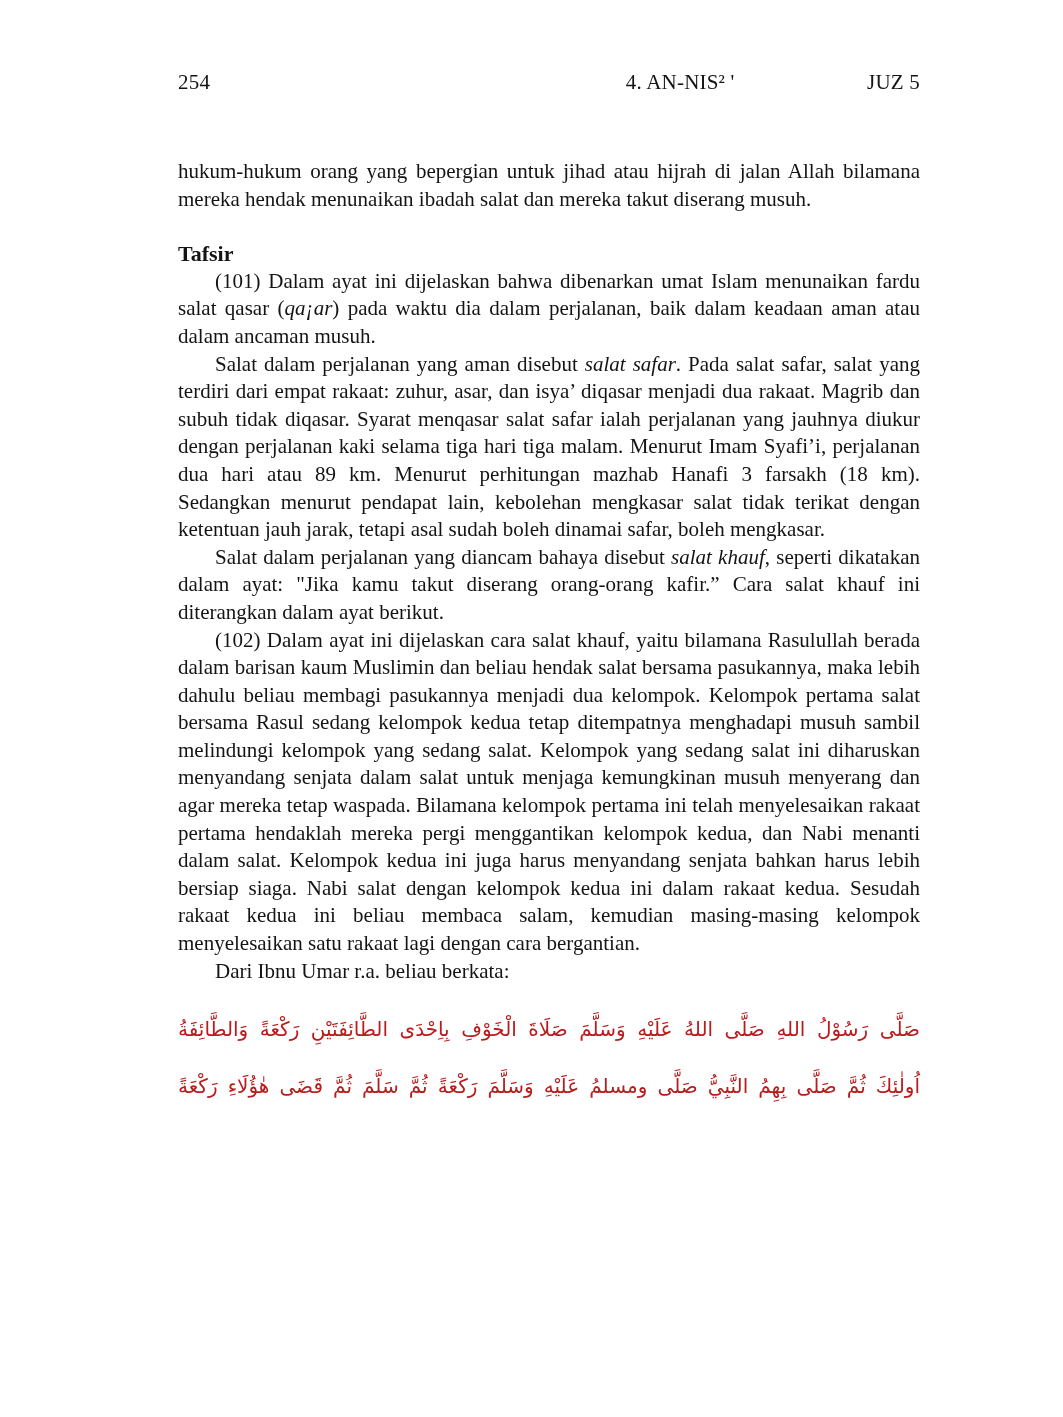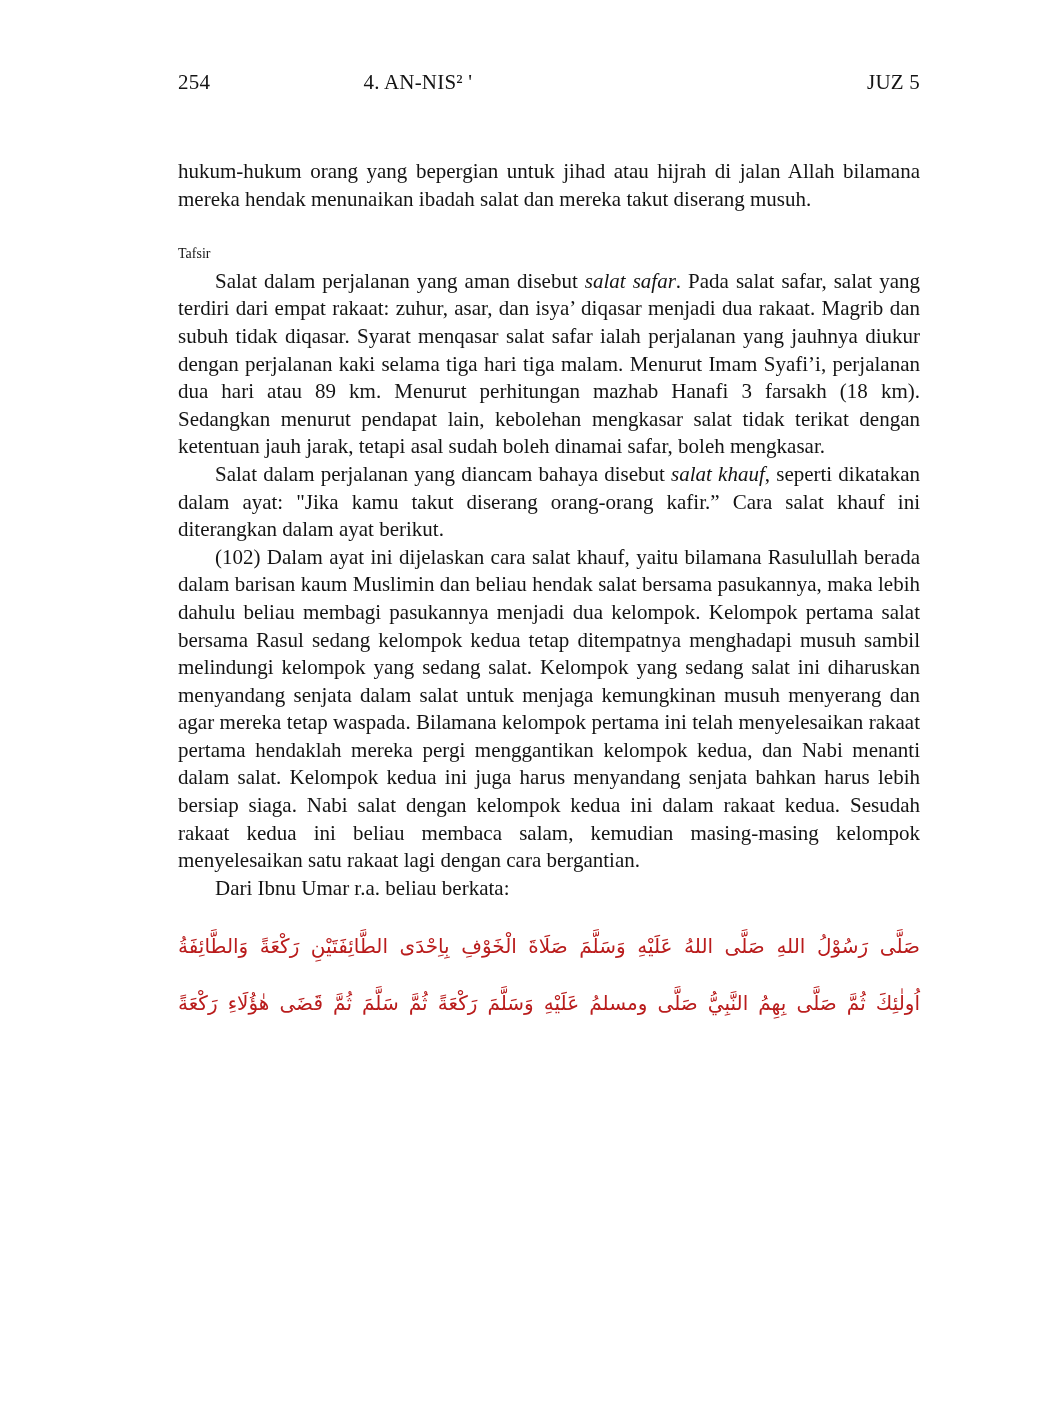--- a/index.html
+++ b/index.html
@@ -21,7 +21,7 @@
     letter-spacing: 0.2px;
   }
   .running-head .rh-left   { flex: 1; text-align: left; }
-  .running-head .rh-center { flex: 2; text-align: left; }
+  .running-head .rh-center { flex: 2; text-align: right; }
   .running-head .rh-right  { flex: 1; text-align: right; }
 
   .body-text {

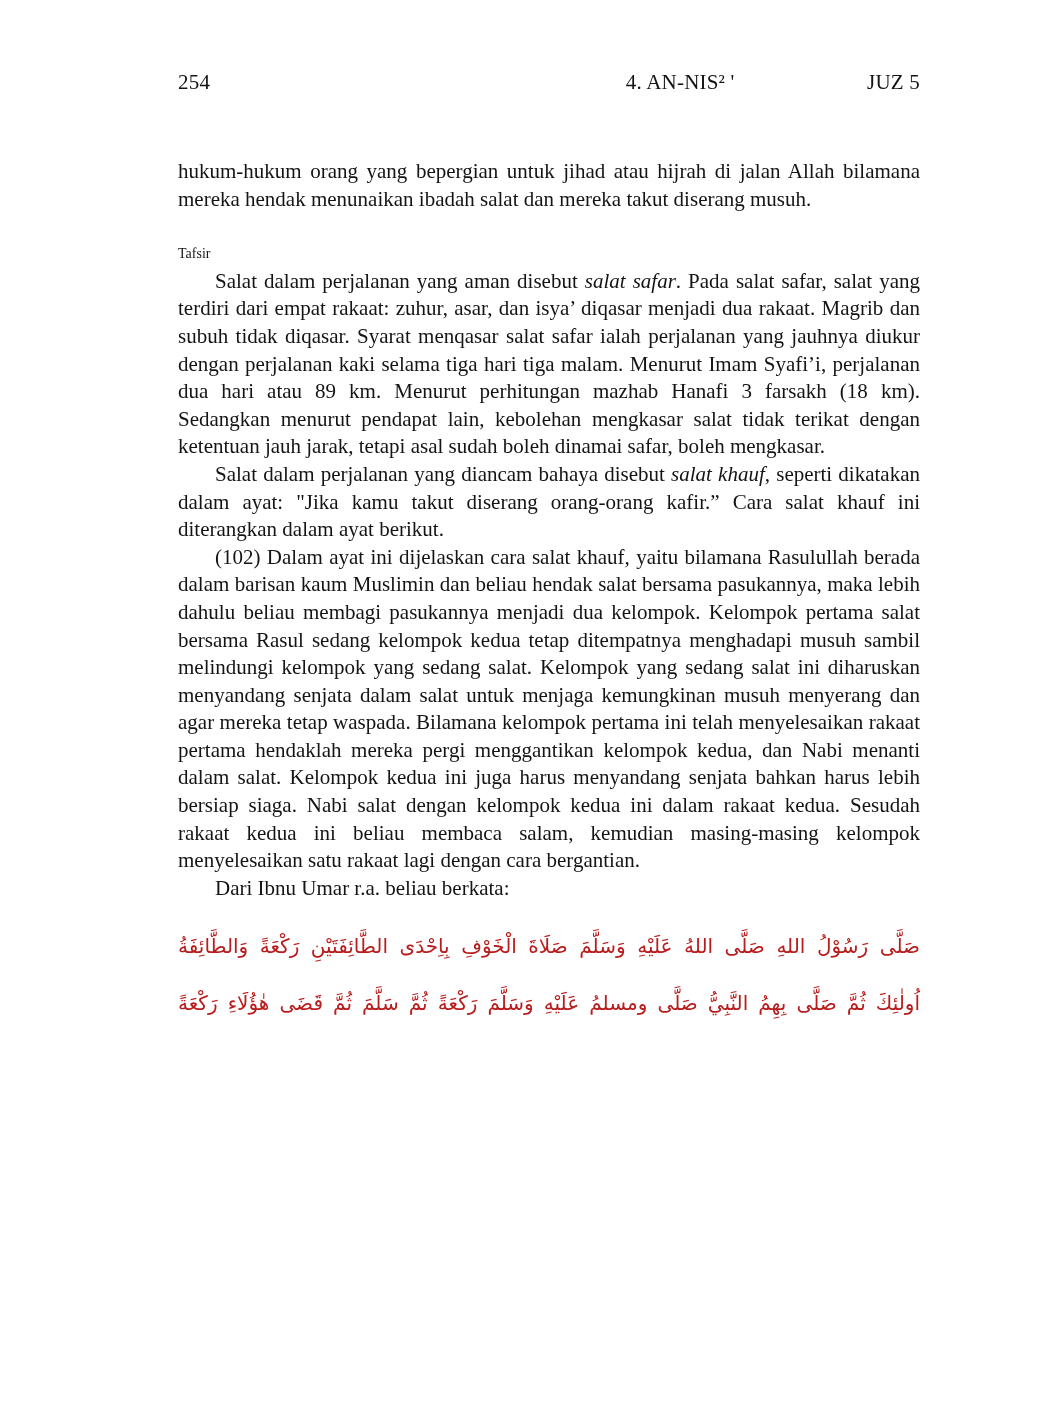--- a/index.html
+++ b/index.html
@@ -33,10 +33,10 @@
   .body-text p { margin: 0; }
   p.indent { text-indent: 37px; }
   h2.section-heading {
-    font-size: 14px;
+    font-size: 22px;
     line-height: 27.6px;
     margin: 27px 0 0 0;
-    font-weight: normal;
+    font-weight: bold;
     text-align: left;
   }
   .seg-i { font-style: italic; }

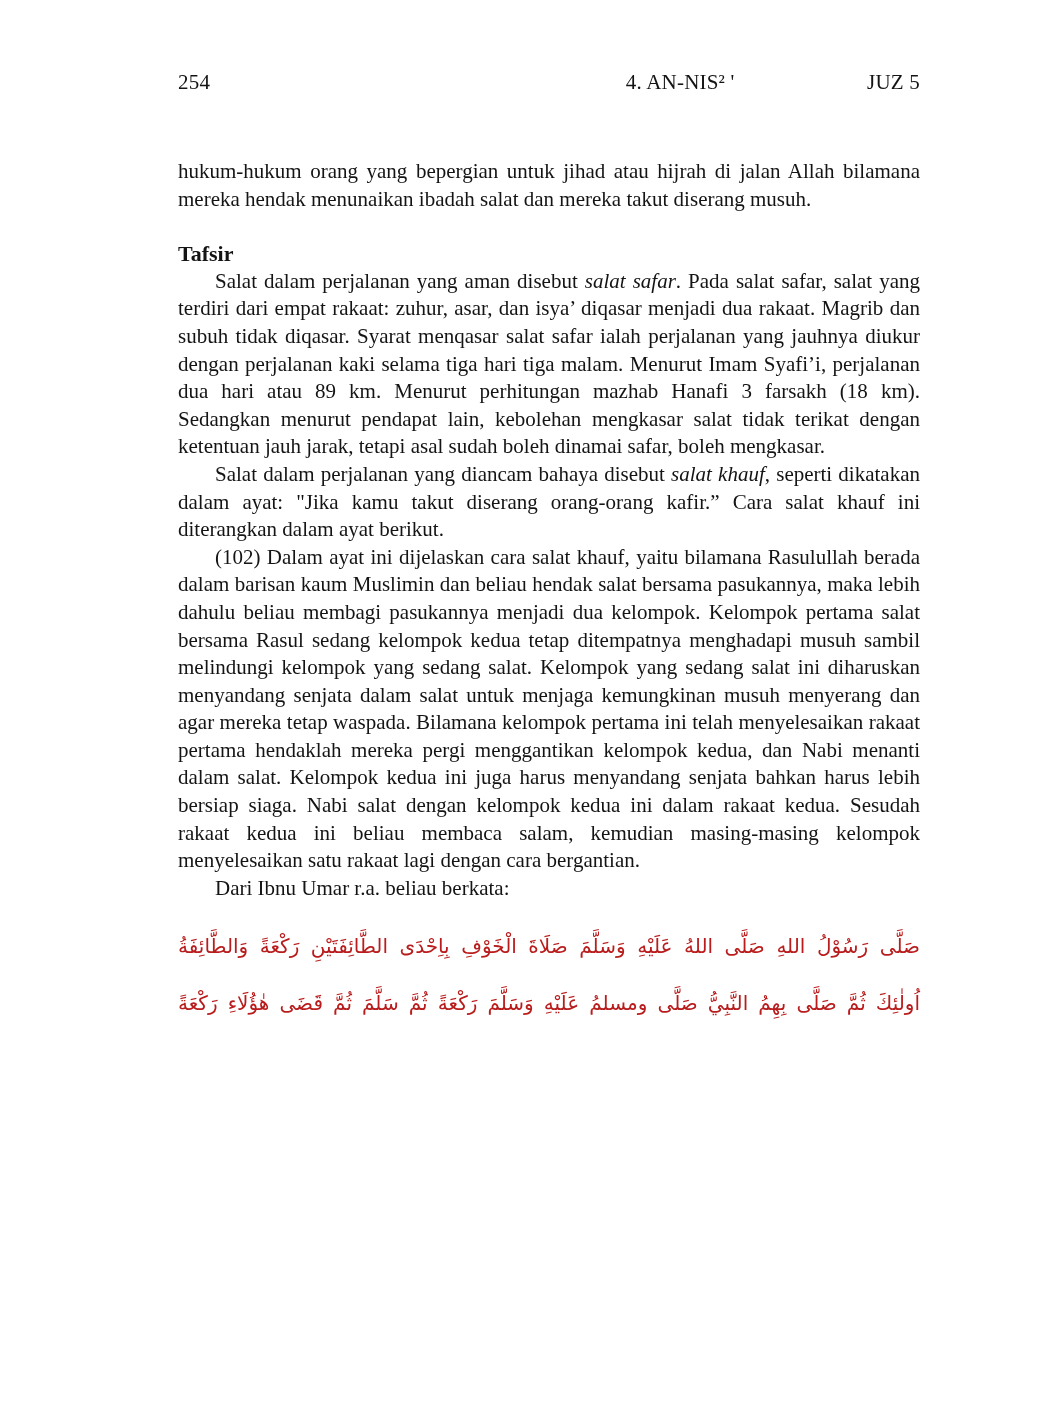--- a/index.html
+++ b/index.html
@@ -76,6 +76,7 @@
 
     <h2 class="section-heading">Tafsir</h2>
 
+    <p class="indent"><span>(101) Dalam ayat ini dijelaskan bahwa dibenarkan umat Islam menunaikan fardu salat qasar (</span><span class="seg-i">qa¡ar</span><span>) pada waktu dia dalam perjalanan, baik dalam keadaan aman atau dalam ancaman musuh.</span></p>
 
     <p class="indent"><span>Salat dalam perjalanan yang aman disebut </span><span class="seg-i">salat safar</span><span>. Pada salat safar, salat yang terdiri dari empat rakaat: zuhur, asar, dan isya’ diqasar menjadi dua rakaat. Magrib dan subuh tidak diqasar. Syarat menqasar salat safar ialah perjalanan yang jauhnya diukur dengan perjalanan kaki selama tiga hari tiga malam. Menurut Imam Syafi’i, perjalanan dua hari atau 89 km. Menurut perhitungan mazhab Hanafi 3 farsakh (18 km). Sedangkan menurut pendapat lain, kebolehan mengkasar salat tidak terikat dengan ketentuan jauh jarak, tetapi asal sudah boleh dinamai safar, boleh mengkasar.</span></p>
 

